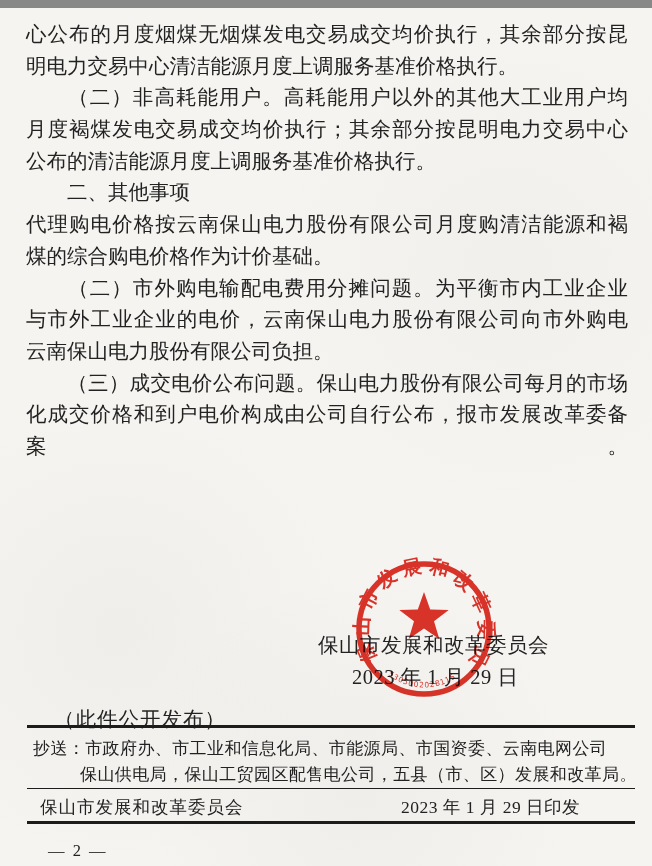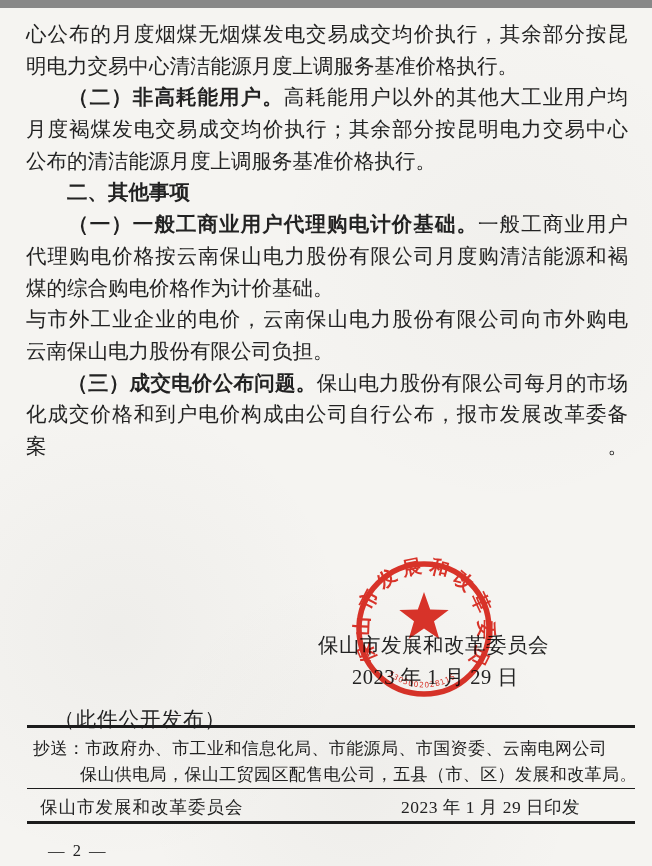--- a/index.html
+++ b/index.html
@@ -32,7 +32,7 @@
     white-space:normal;
   }
   .bline .ind{display:inline-block;height:1px;}
-  .bline .b{font-weight:700;}
+  .bline .b{font-weight:400;}
   
   .sig-issuer{position:absolute;left:318px;top:623px;font-size:20.5px;letter-spacing:0.5px;}
   .sig-date{position:absolute;left:352px;top:655px;font-size:20.5px;letter-spacing:0.5px;}

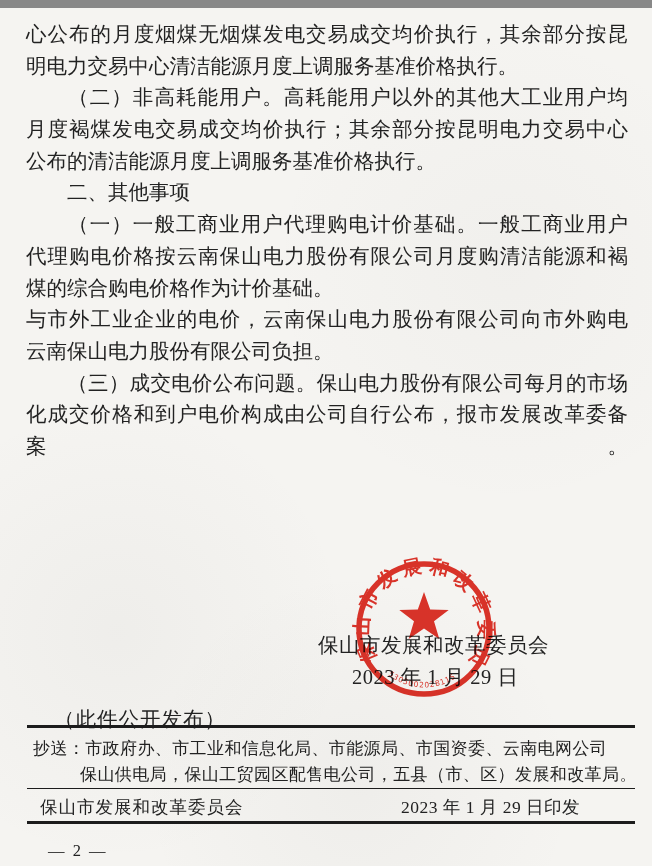--- a/index.html
+++ b/index.html
@@ -64,7 +64,6 @@
       <div class="bline just"><span>月度褐煤发电交易成交均价执行；其余部分按昆明电力交易中心</span></div>
       <div class="bline"><span>公布的清洁能源月度上调服务基准价格执行。</span></div>
       <div class="bline"><span class="ind" style="width: 41px;"></span><span class="b">二、其他事项</span></div>
-      <div class="bline just"><span class="ind" style="width: 41px;"></span><span class="b">（一）一般工商业用户代理购电计价基础。</span><span>一般工商业用户</span></div>
       <div class="bline just"><span>代理购电价格按云南保山电力股份有限公司月度购清洁能源和褐</span></div>
       <div class="bline"><span>煤的综合购电价格作为计价基础。</span></div>
       <div class="bline just"><span>与市外工业企业的电价，云南保山电力股份有限公司向市外购电</span></div>

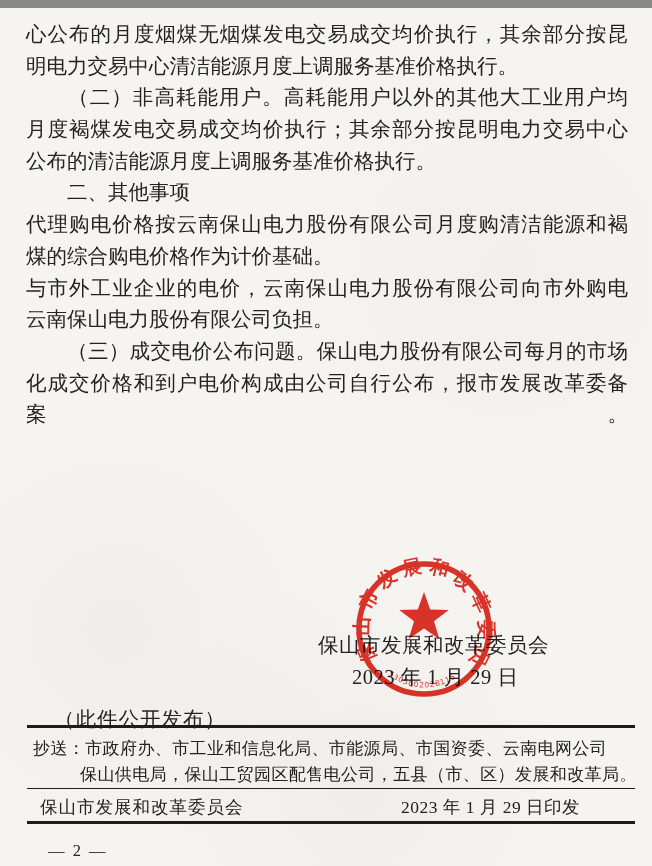--- a/index.html
+++ b/index.html
@@ -66,6 +66,7 @@
       <div class="bline"><span class="ind" style="width: 41px;"></span><span class="b">二、其他事项</span></div>
       <div class="bline just"><span>代理购电价格按云南保山电力股份有限公司月度购清洁能源和褐</span></div>
       <div class="bline"><span>煤的综合购电价格作为计价基础。</span></div>
+      <div class="bline just"><span class="ind" style="width: 41px;"></span><span class="b">（二）市外购电输配电费用分摊问题。</span><span>为平衡市内工业企业</span></div>
       <div class="bline just"><span>与市外工业企业的电价，云南保山电力股份有限公司向市外购电</span></div>
       <div class="bline"><span>云南保山电力股份有限公司负担。</span></div>
       <div class="bline just"><span class="ind" style="width: 41px;"></span><span class="b">（三）成交电价公布问题。</span><span>保山电力股份有限公司每月的市场</span></div>

